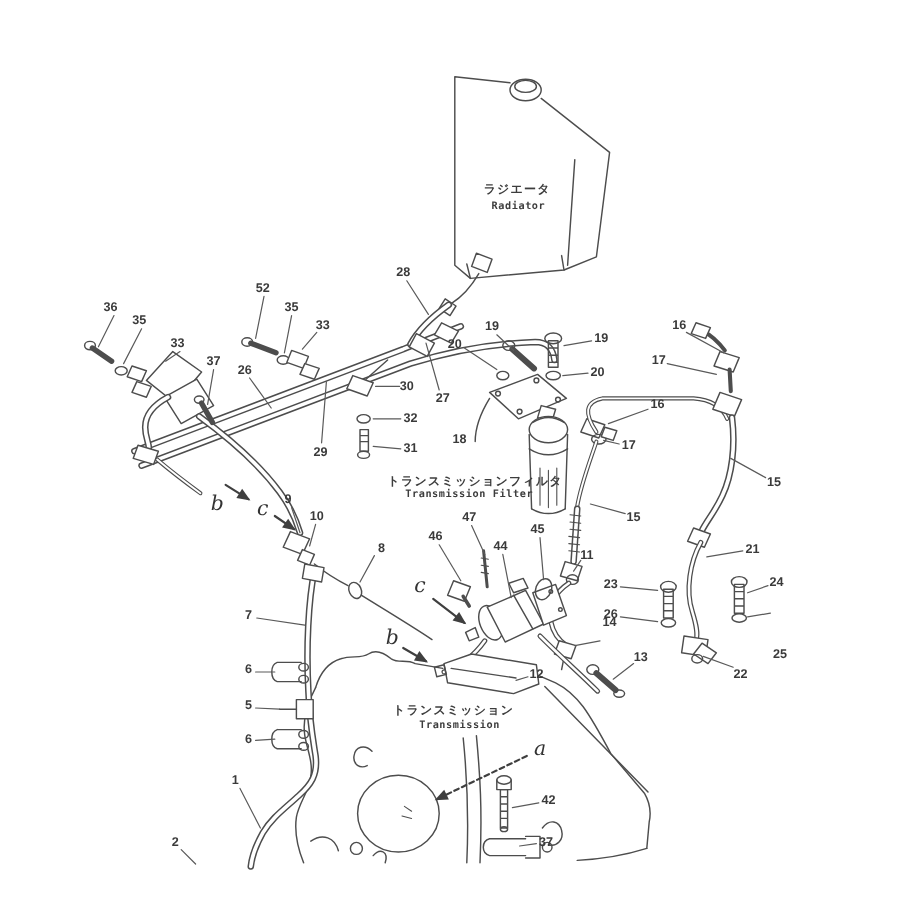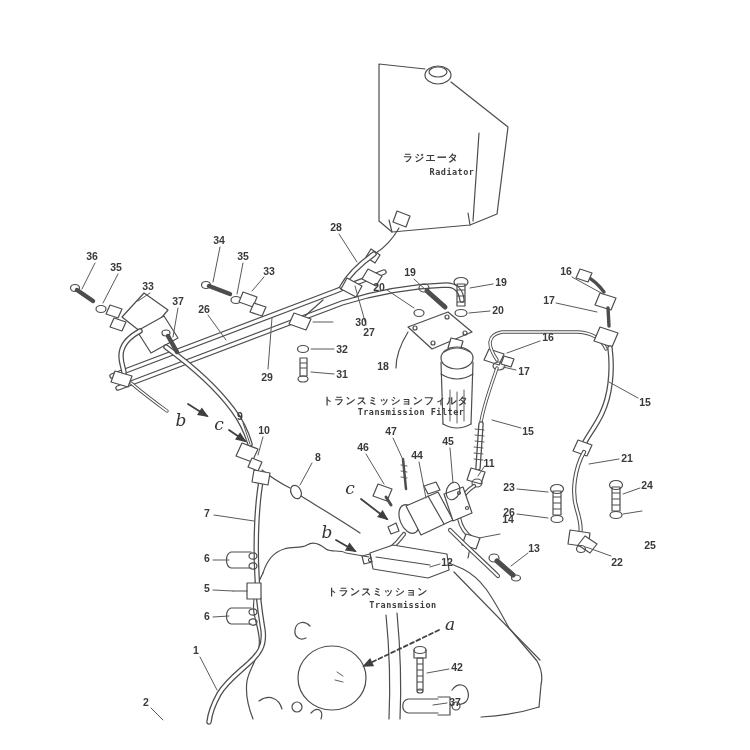--- a/index.html
+++ b/index.html
@@ -27,7 +27,7 @@
   .callout.letter{font:italic 17px "DejaVu Serif",serif;color:#333;}
   .mlabel{position:absolute;transform:translate(-50%,-50%);white-space:nowrap;
           font:bold 10px "DejaVu Sans",sans-serif;color:#3d3d3d;letter-spacing:1px;}
-  .mlabel.en{font:bold 8.5px "DejaVu Sans Mono",monospace;letter-spacing:.5px;color:#3d3d3d;margin-left:20px;}
+  .mlabel.en{font:bold 8.5px "DejaVu Sans Mono",monospace;letter-spacing:.5px;color:#3d3d3d;}
 </style>
 </head>
 <body>

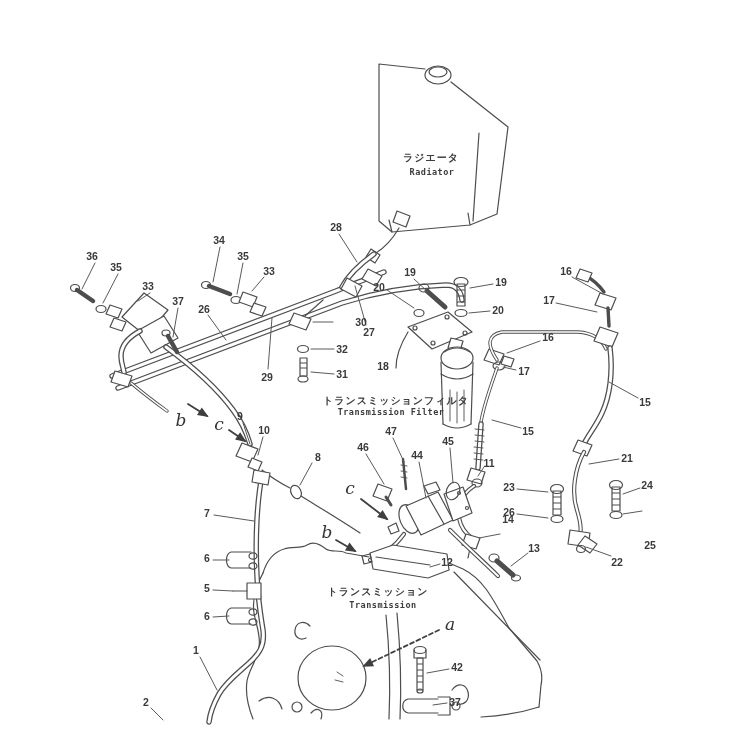--- a/index.html
+++ b/index.html
@@ -347,7 +347,7 @@
       <span class="callout" style="left: 148px; top: 286px;">33</span>
       <span class="callout" style="left: 178px; top: 301px;">37</span>
       <span class="callout" style="left: 204px; top: 309px;">26</span>
-      <span class="callout" style="left: 219px; top: 240px;">34</span>
+      <span class="callout" style="left: 219px; top: 240px;">52</span>
       <span class="callout" style="left: 243px; top: 256px;">35</span>
       <span class="callout" style="left: 269px; top: 271px;">33</span>
       <span class="callout" style="left: 336px; top: 227px;">28</span>

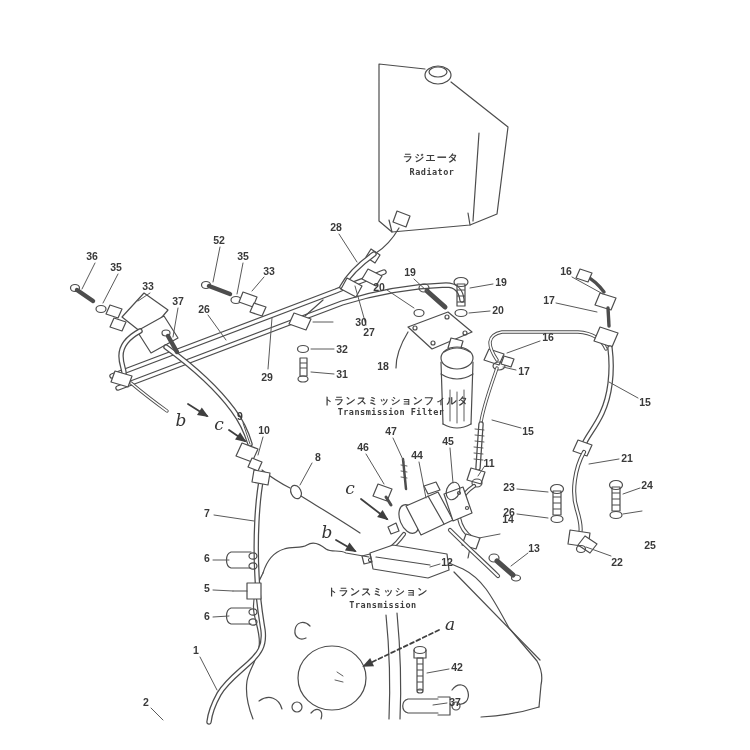--- a/index.html
+++ b/index.html
@@ -357,7 +357,7 @@
       <span class="callout" style="left: 498px; top: 310px;">20</span>
       <span class="callout" style="left: 566px; top: 271px;">16</span>
       <span class="callout" style="left: 549px; top: 300px;">17</span>
-      <span class="callout" style="left: 361px; top: 322px;">30</span>
+      <span class="callout" style="left: 339px; top: 322px;">30</span>
       <span class="callout" style="left: 369px; top: 332px;">27</span>
       <span class="callout" style="left: 342px; top: 349px;">32</span>
       <span class="callout" style="left: 342px; top: 374px;">31</span>

